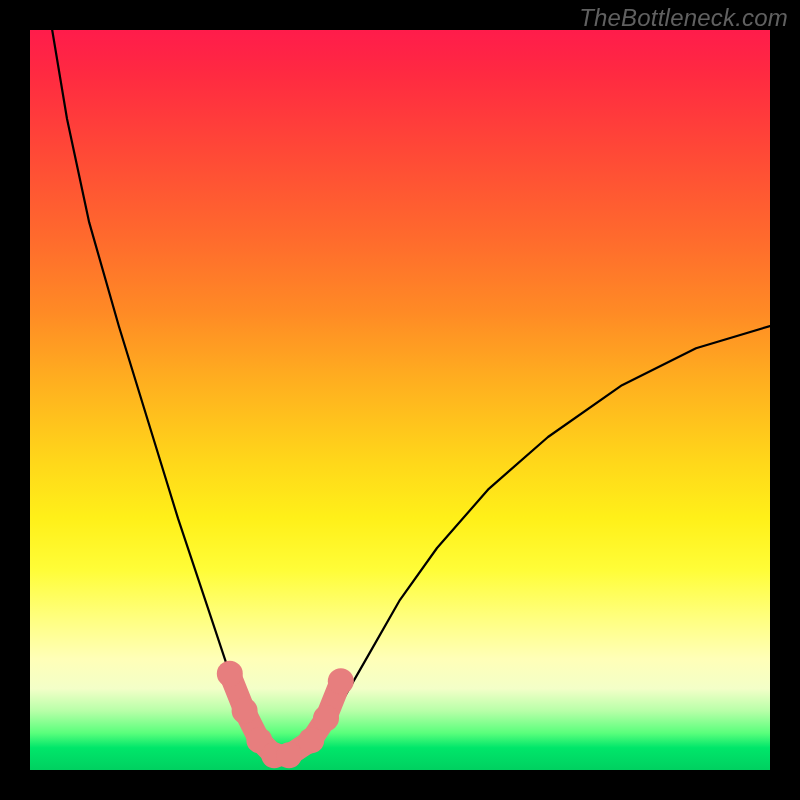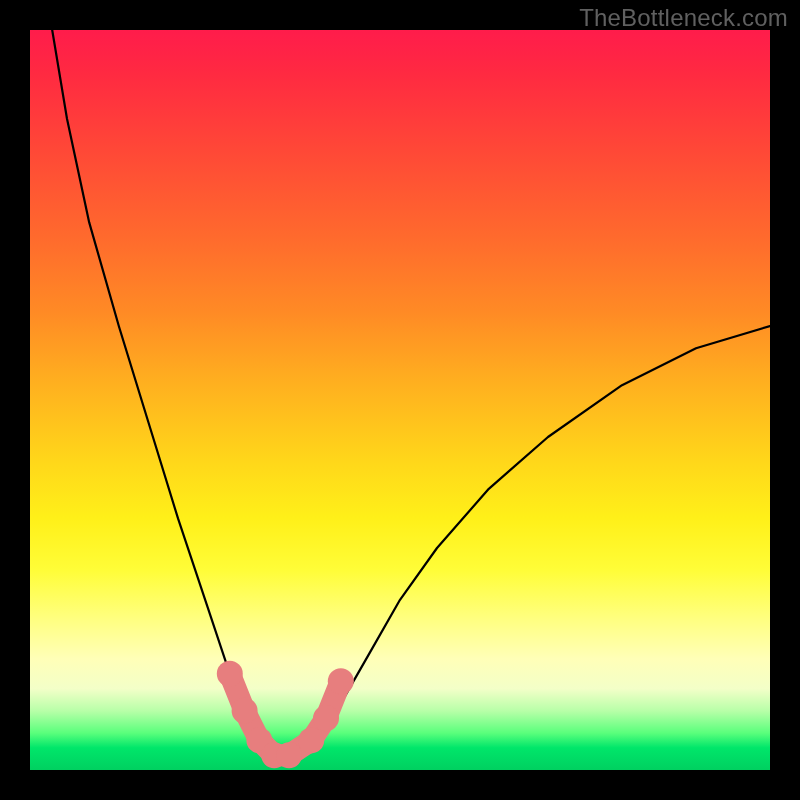--- a/index.html
+++ b/index.html
@@ -25,6 +25,7 @@
     color: #606060;
     letter-spacing: 0.2px;
     z-index: 5;
+    font-style: italic;
   }
   .plot-area {
     position: absolute;

